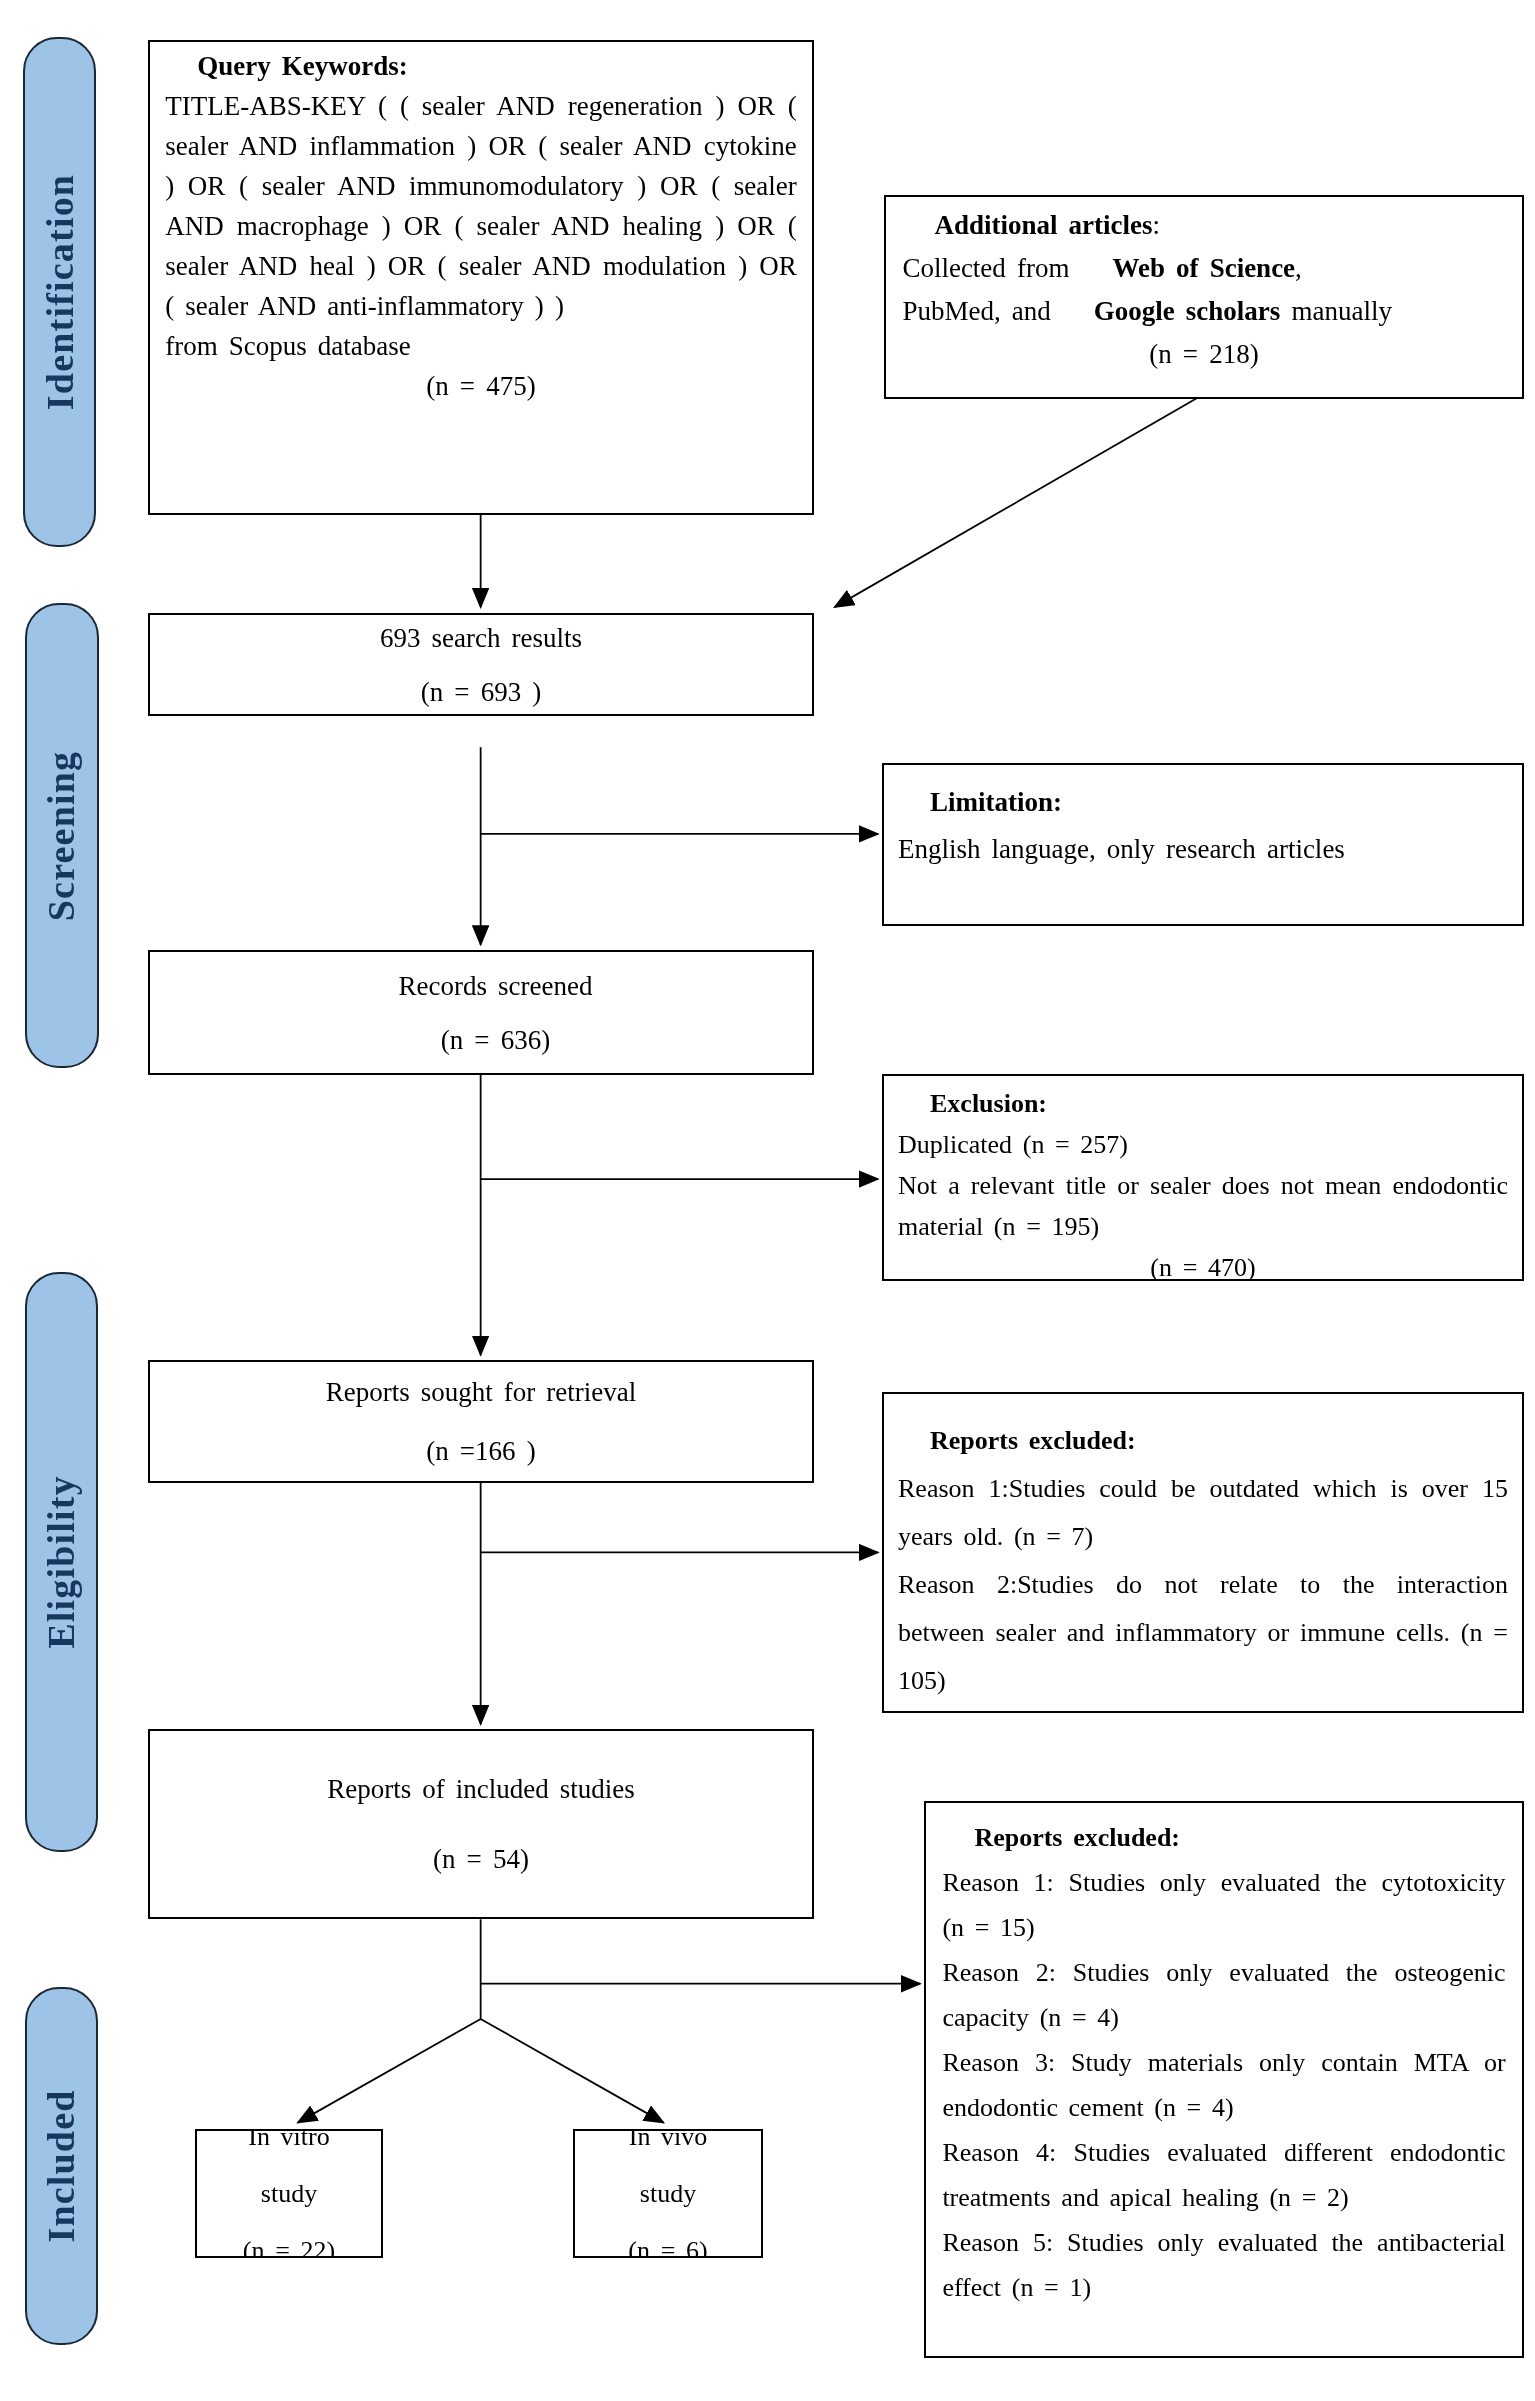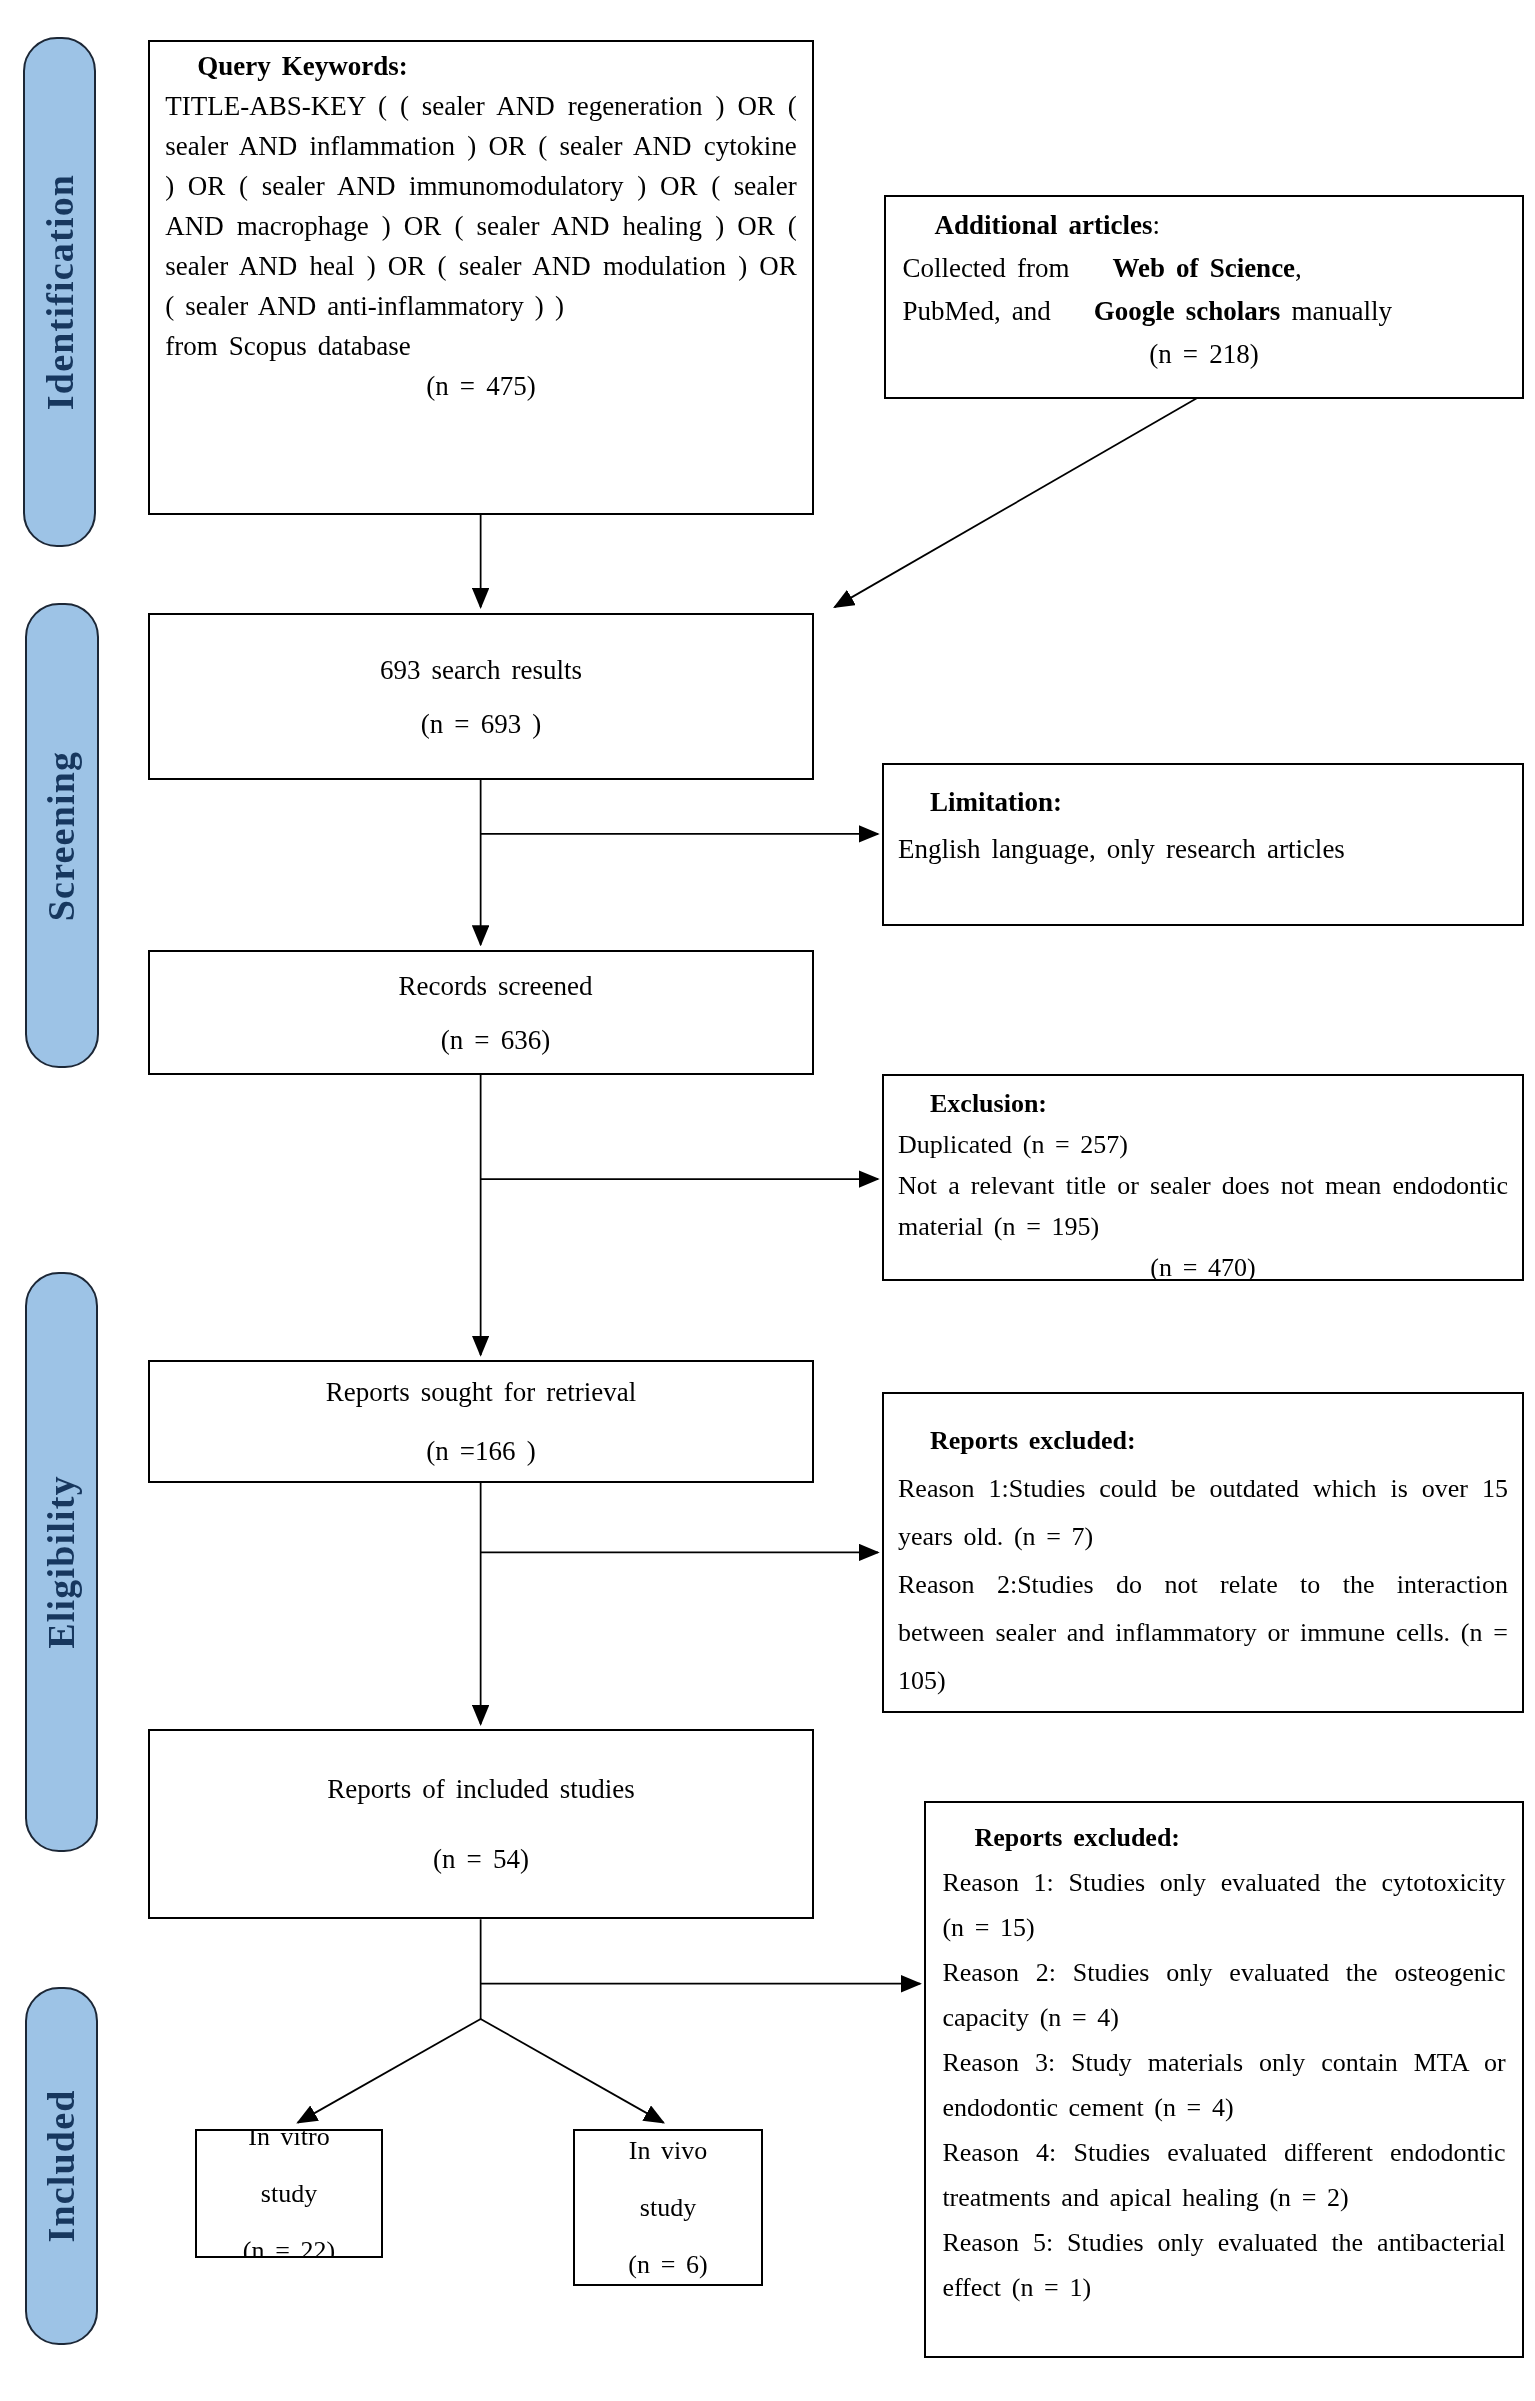--- a/index.html
+++ b/index.html
@@ -28,7 +28,7 @@
   
   #box-query     { left:148px;  top:40px;   width:666px; height:475px; padding:3.5px 15.2px;  line-height:40px; }
   #box-additional{ left:884px; top:195px;  width:640px; height:204px; padding:7px 16.4px; line-height:43px; }
-  #box-results   { left:148px;  top:613px; width:666px; height:167px; gap:12px; }
+  #box-results   { left:148px;  top:613px; width:666px; height:103px; gap:12px; }
   #box-limitation{ left:882px; top:763px; width:642px; height:163px; padding:14px 14px; line-height:47px; }
   #box-screened  { left:148px;  top:950px; width:666px; height:125px; gap:12px;padding-left:29px; }
   #box-exclusion { left:882px; top:1074px; width:642px; height:207px; padding:7px 14px; line-height:41px; font-size:26px; }

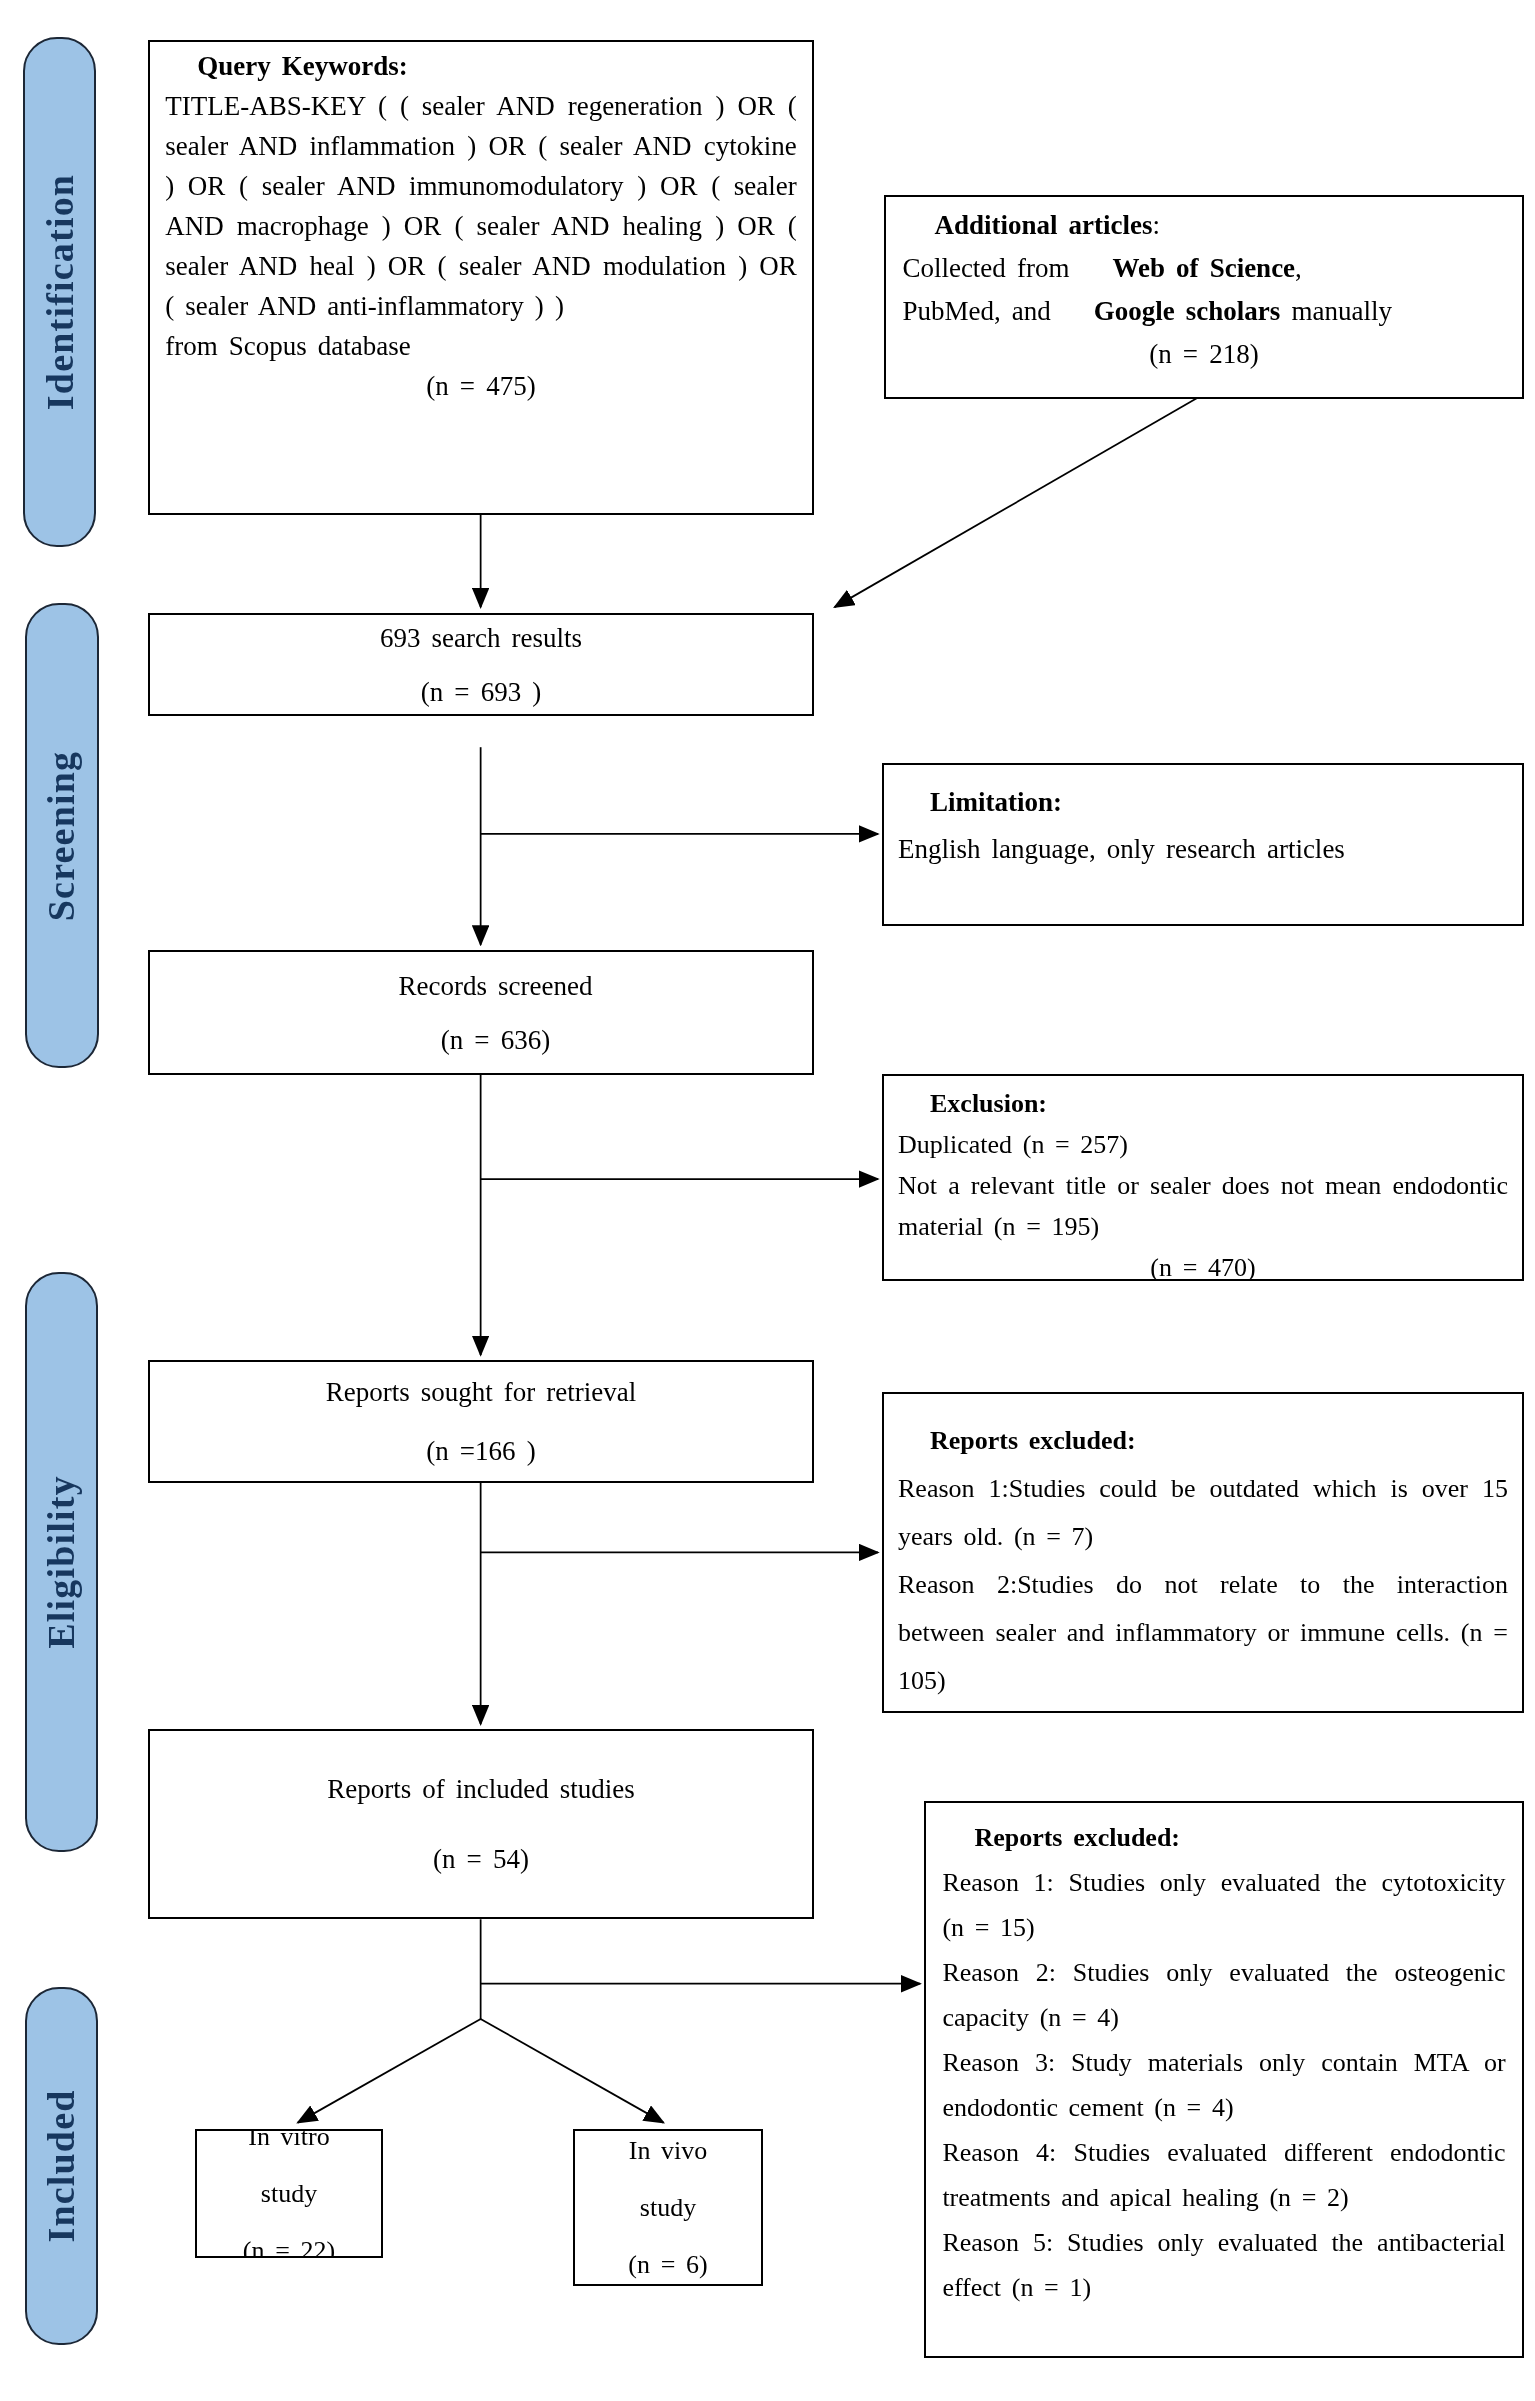--- a/index.html
+++ b/index.html
@@ -37,7 +37,7 @@
   #box-included  { left:148px;  top:1729px; width:666px; height:190px; gap:28px; }
   #box-excluded2 { left:924px; top:1801px; width:600px; height:557px; padding:11.7px 16.4px; line-height:45px; font-size:26px; }
   #box-invitro   { left:195px;  top:2129px; width:188px;  height:129px; line-height:41px; font-size:26px; }
-  #box-invivo    { left:573px;  top:2129px; width:190px;  height:157px; line-height:41px; font-size:26px; }
+  #box-invivo    { left:573px;  top:2129px; width:190px;  height:129px; line-height:41px; font-size:26px; }
   
   #stage-identification { left:23.4px; top:37px;   width:73px; height:510px; }
   #stage-screening      { left:24.6px; top:603px; width:74px; height:465px; }

